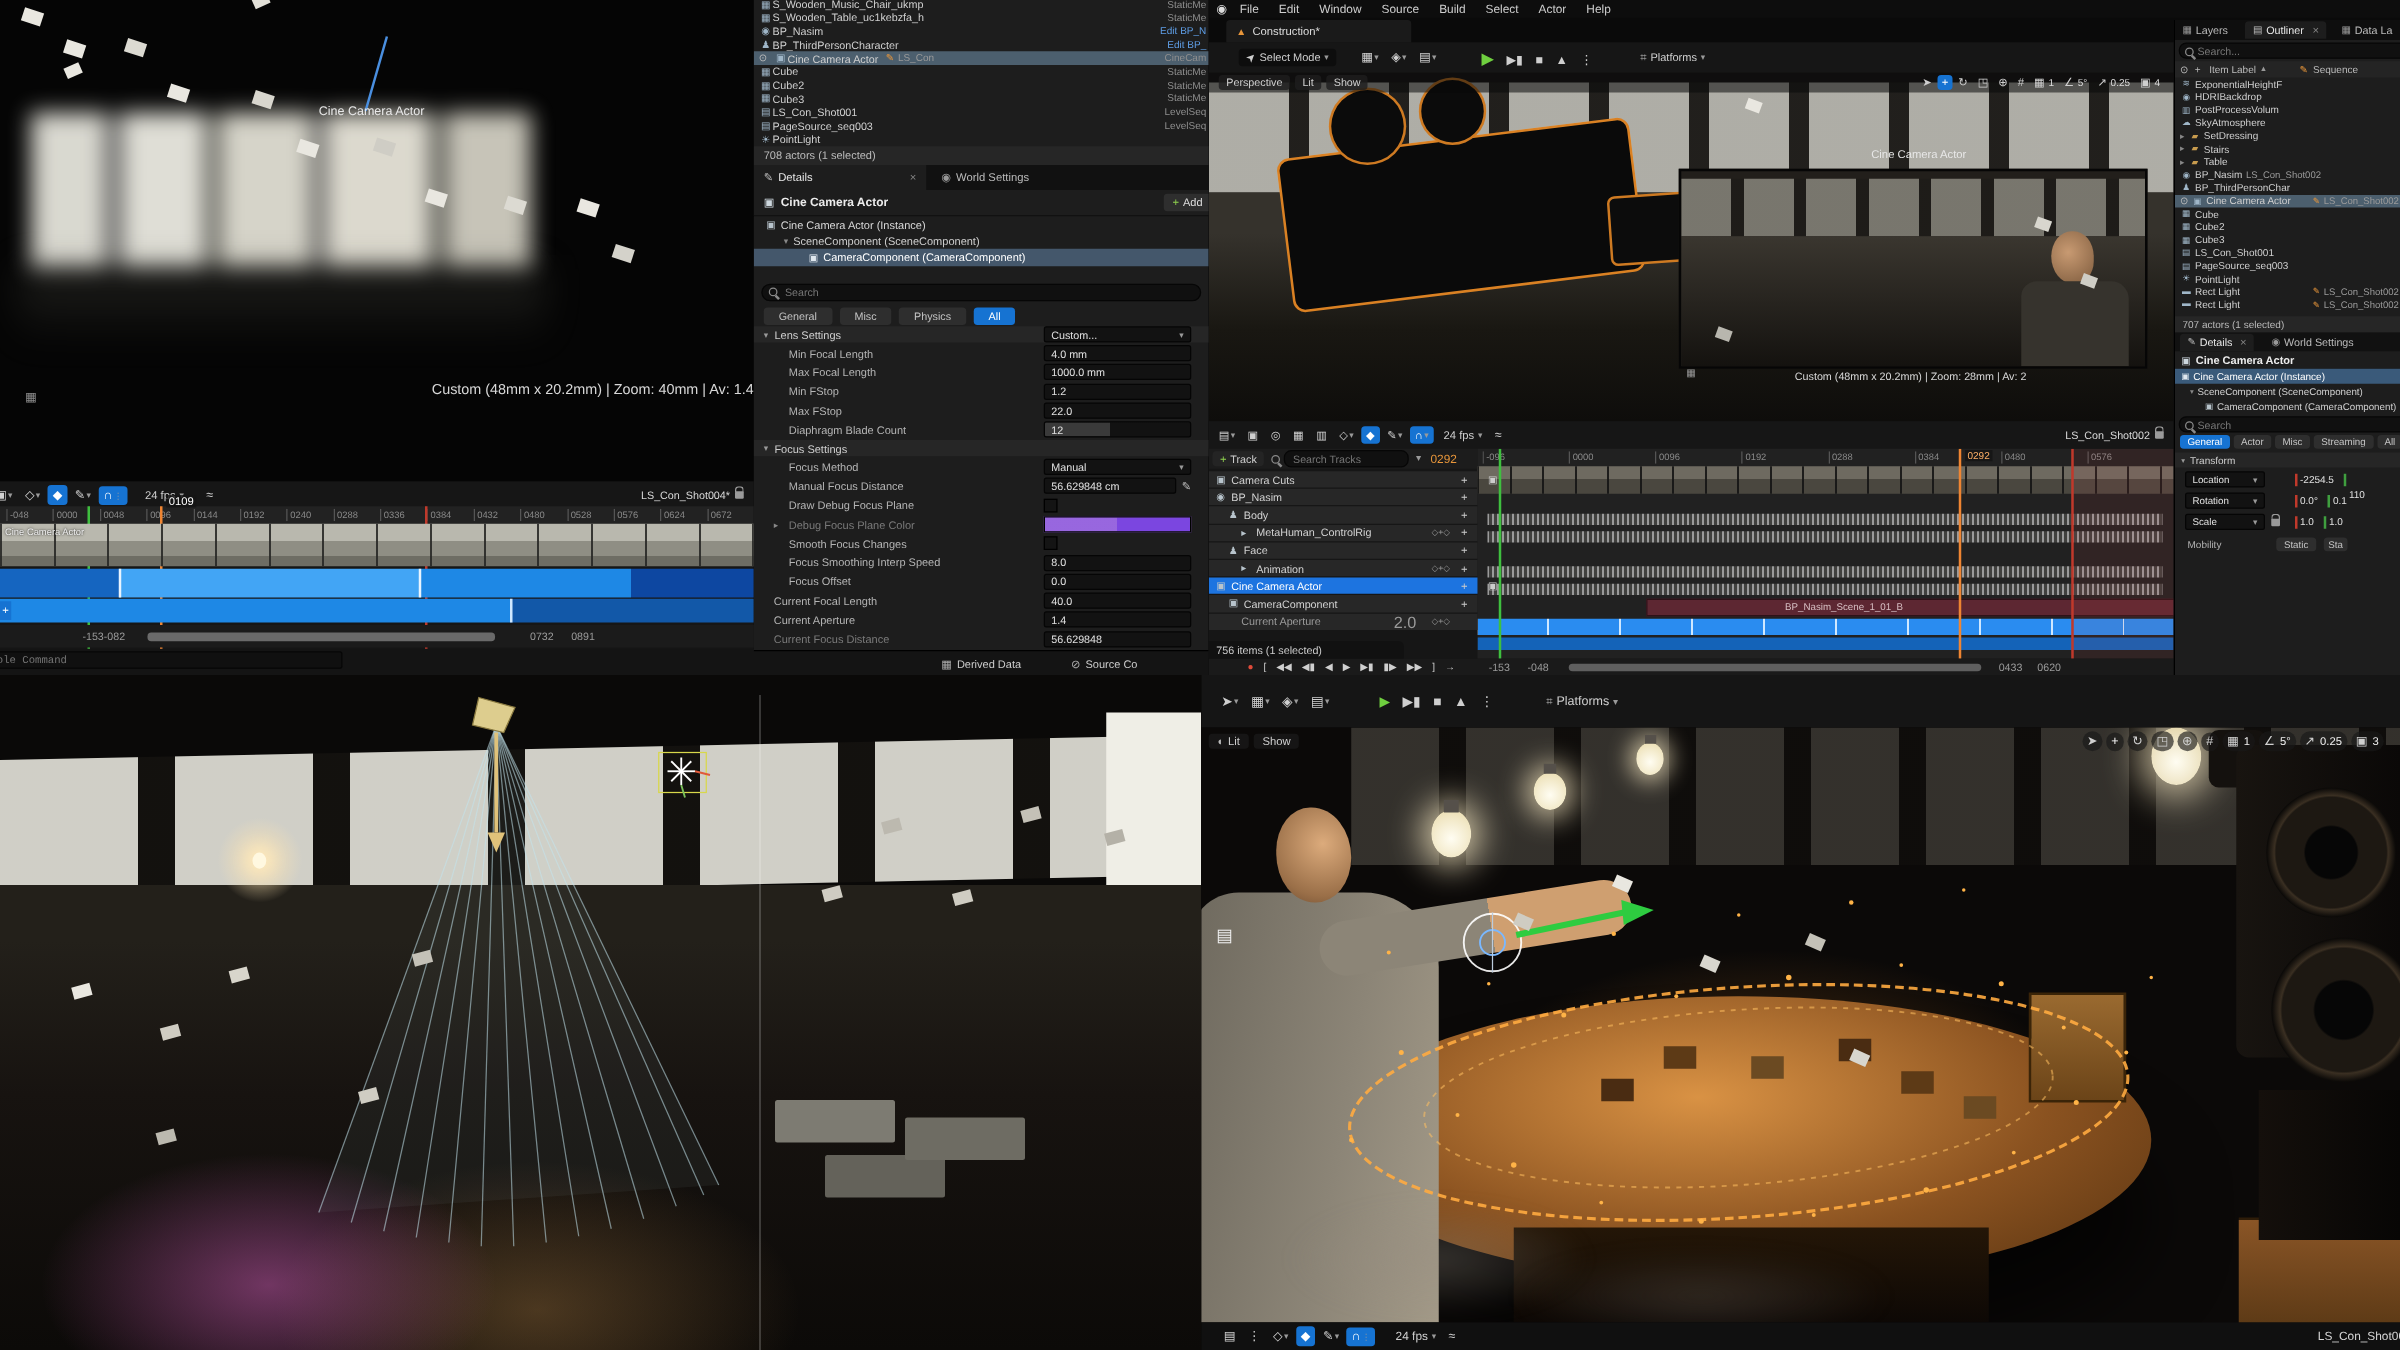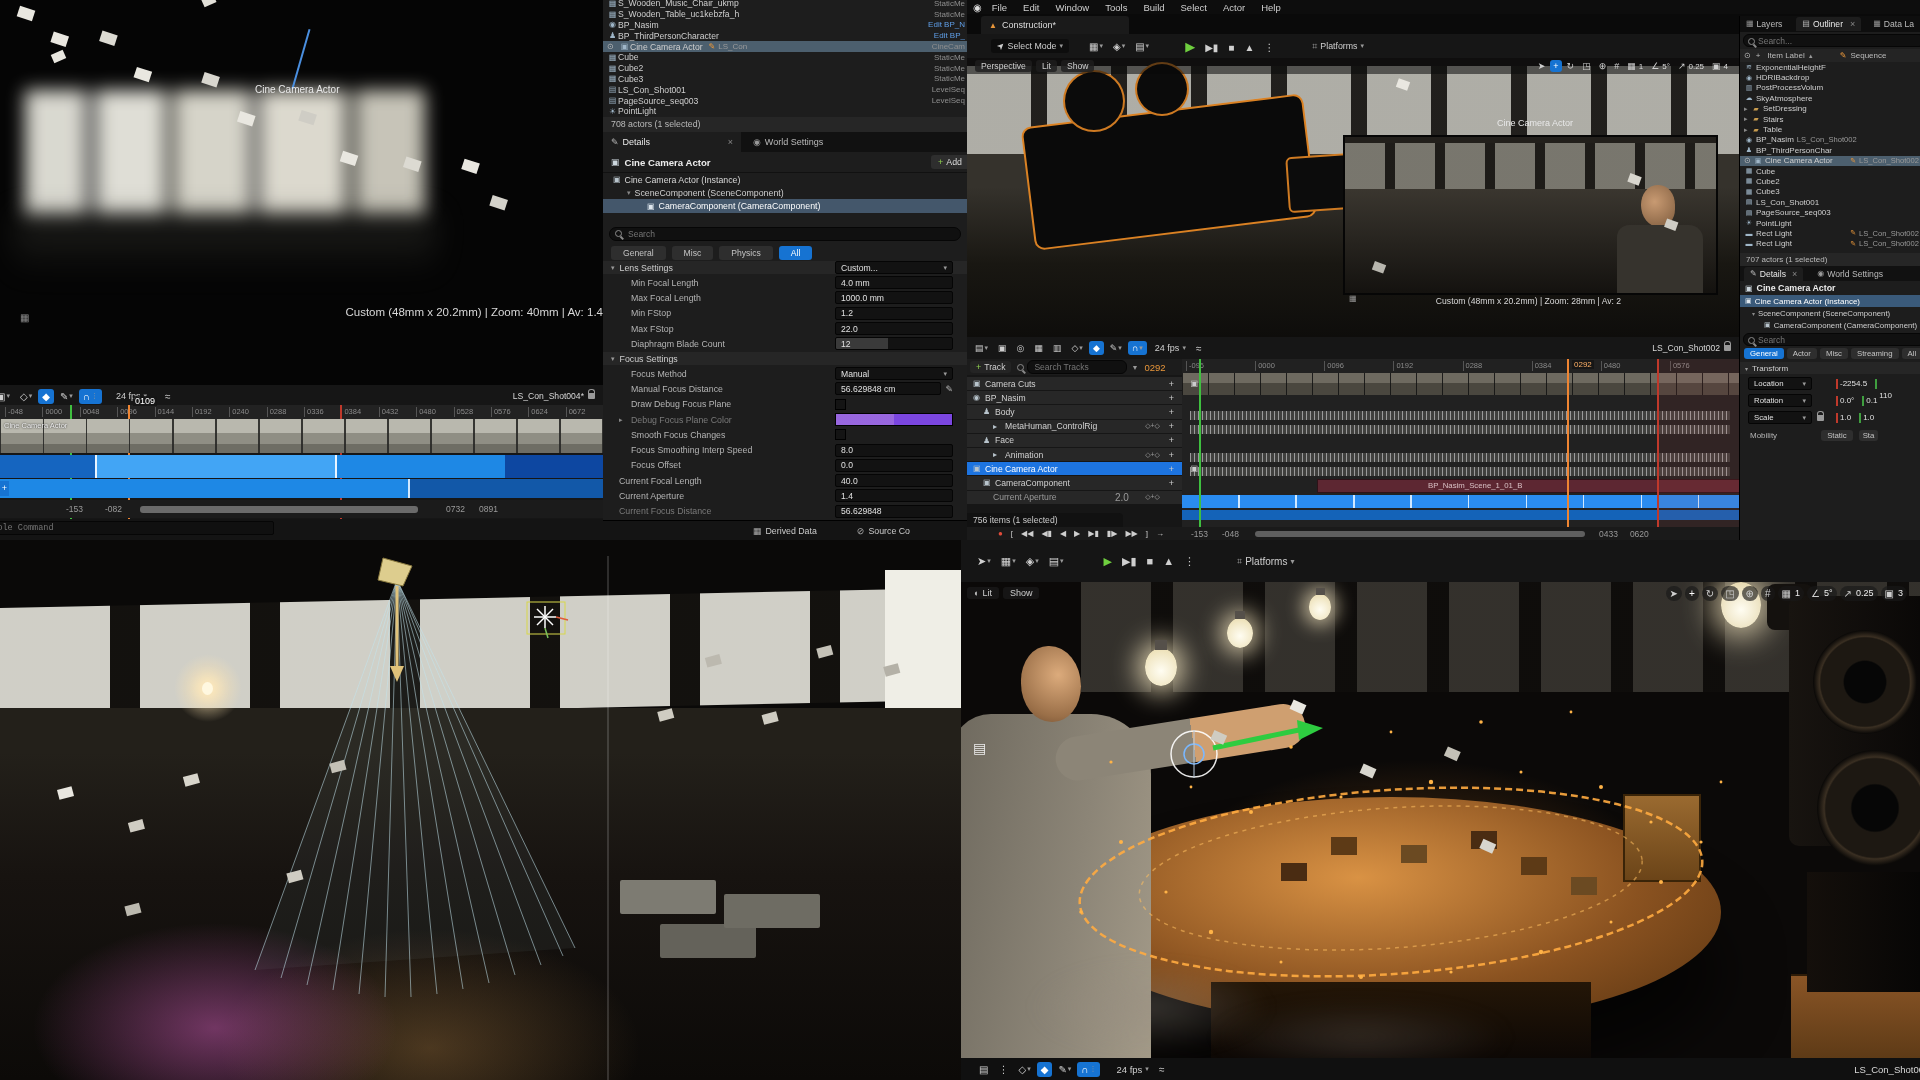--- a/index.html
+++ b/index.html
@@ -503,7 +503,7 @@
       <b style="color:#ddd;margin:0 10px 0 6px;font-size:10px;">◉</b>
       <span>
         
-      <span class="menu-item">File</span><span class="menu-item">Edit</span><span class="menu-item">Window</span><span class="menu-item">Tools</span><span class="menu-item">Build</span><span class="menu-item">Select</span><span class="menu-item">Actor</span><span class="menu-item">Help</span></span>
+      <span class="menu-item">File</span><span class="menu-item">Edit</span><span class="menu-item">Window</span><span class="menu-item">Source</span><span class="menu-item">Build</span><span class="menu-item">Select</span><span class="menu-item">Actor</span><span class="menu-item">Help</span></span>
     </div>
 
     <div class="abs" style="left:0;top:14px;width:953px;height:20px;background:#0a0a0a;">

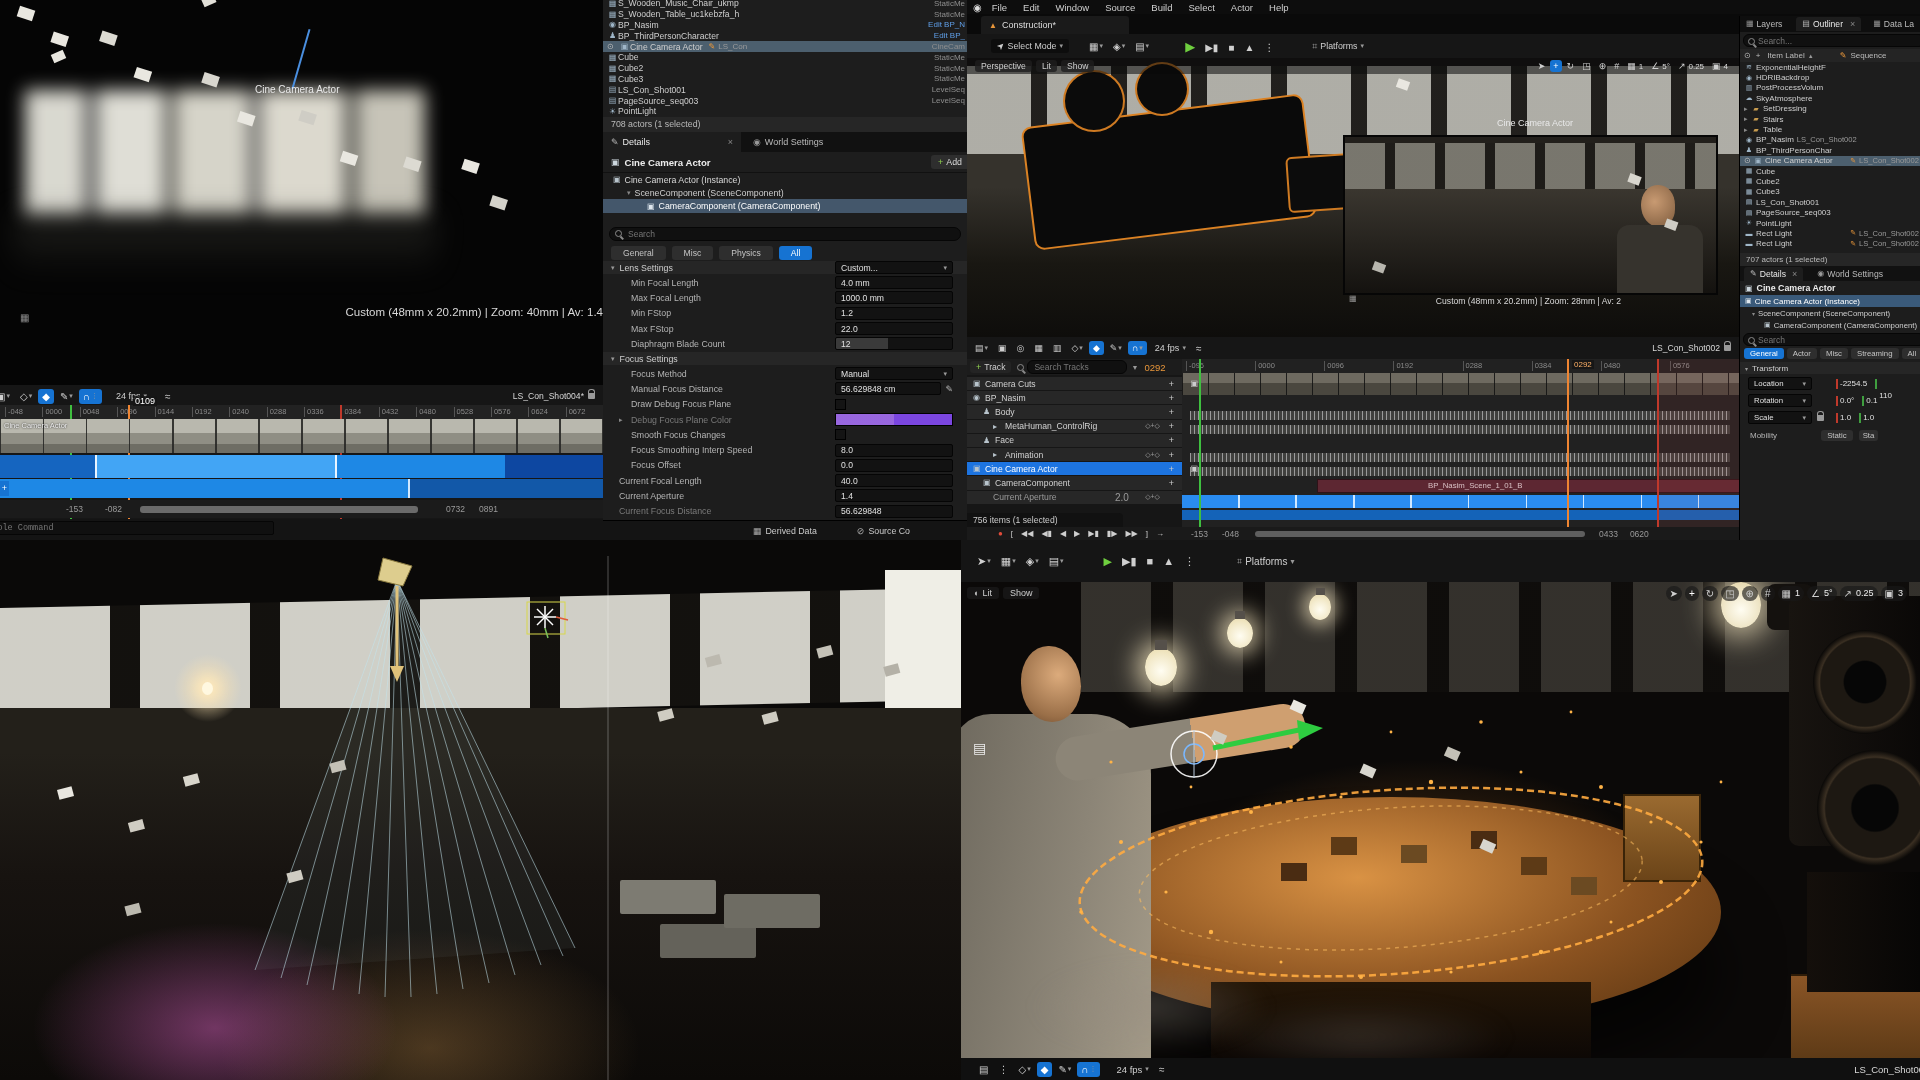--- a/index.html
+++ b/index.html
@@ -56,7 +56,7 @@
   .trk .tico{width:12px;font-size:8px;color:#b8c4cc;}
   .trk .tlab{color:#d2d2d2;font-size:8.6px;}
   .trk.dim .tlab{color:#9a9a9a;}
-  .trk .tval{position:absolute;left:148px;color:#9a9a9a;font-size:10px;}
+  .trk .tval{position:absolute;left:148px;color:#9a9a9a;font-size:13px;}
   .trk .tkeys{position:absolute;right:22px;color:#9a9a9a;font-size:7px;}
   .trk .tplus{position:absolute;right:8px;color:#cccccc;font-size:9px;}
   .trk .tx2{position:absolute;right:-16px;color:#ccc;font-size:8px;}

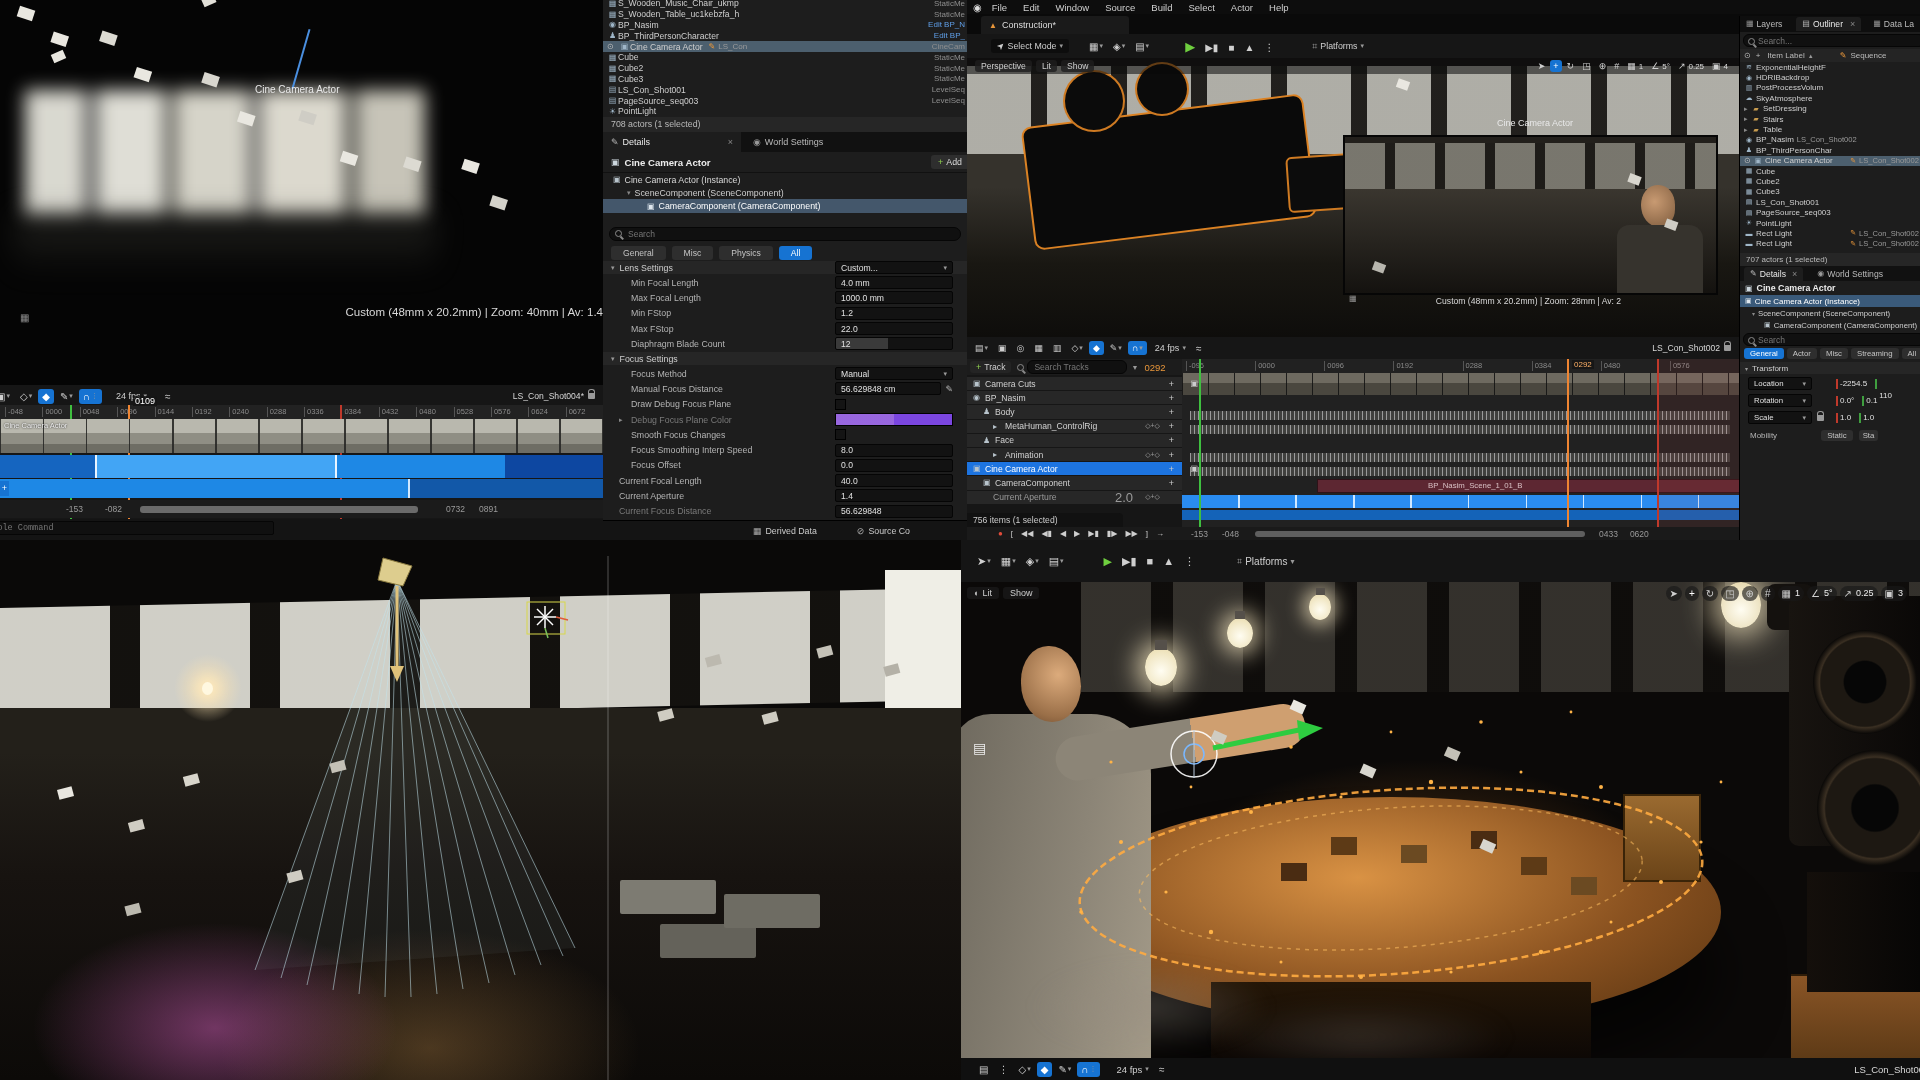--- a/index.html
+++ b/index.html
@@ -164,7 +164,7 @@
     <div class="abs" style="left:0;top:96px;width:9px;height:15px;background:#1673d2;color:#fff;font-size:9px;text-align:center;line-height:15px;">+</div>
     <div class="abs" style="left:0;top:115px;width:603px;height:18px;background:#1b1b1b;display:flex;align-items:center;">
       <span class="num" style="margin-left:66px;">-153</span>
-      <span class="num" style="margin-left:22px;">-082</span>
+      <span class="num" style="">-082</span>
       <span style="margin-left:18px;width:278px;height:7px;background:#6a6a6a;border-radius:3px;"></span>
       <span class="num" style="margin-left:28px;">0732</span>
       <span class="num" style="margin-left:14px;">0891</span>

